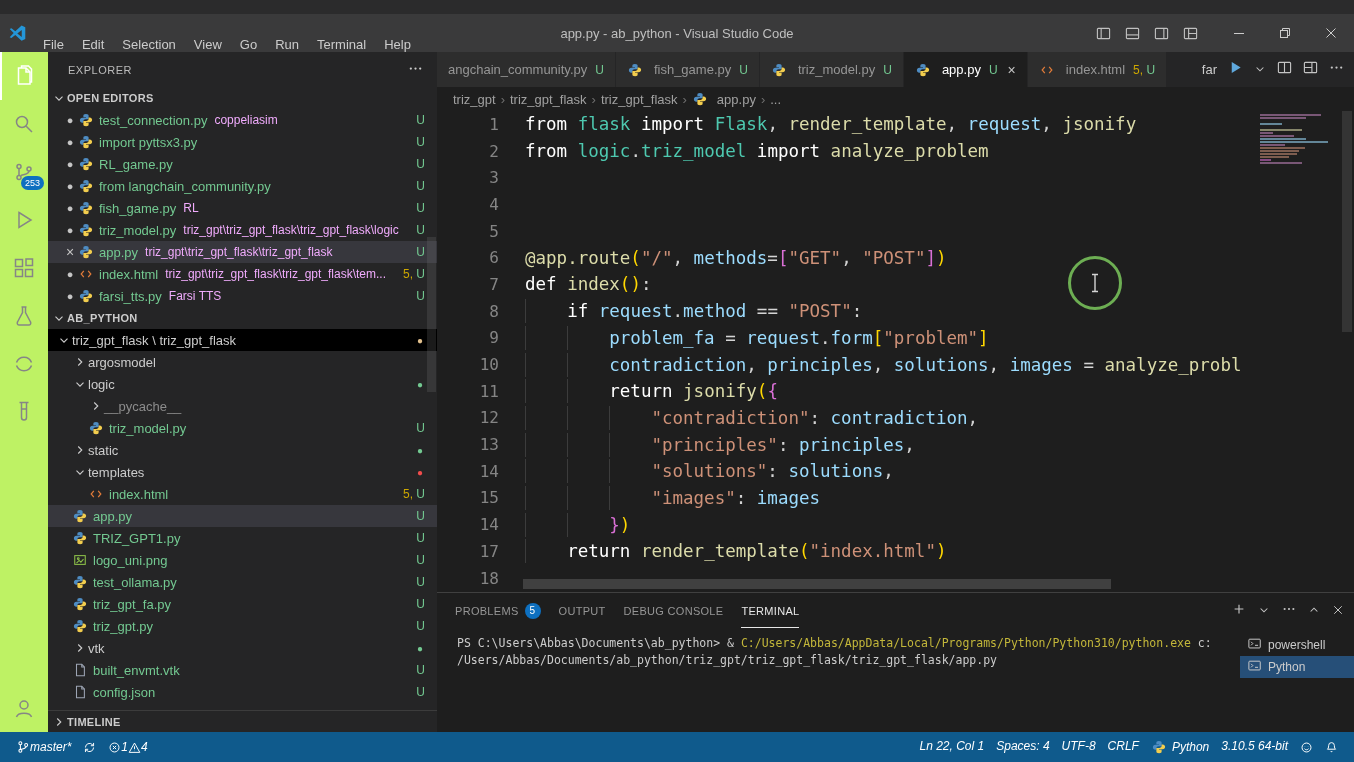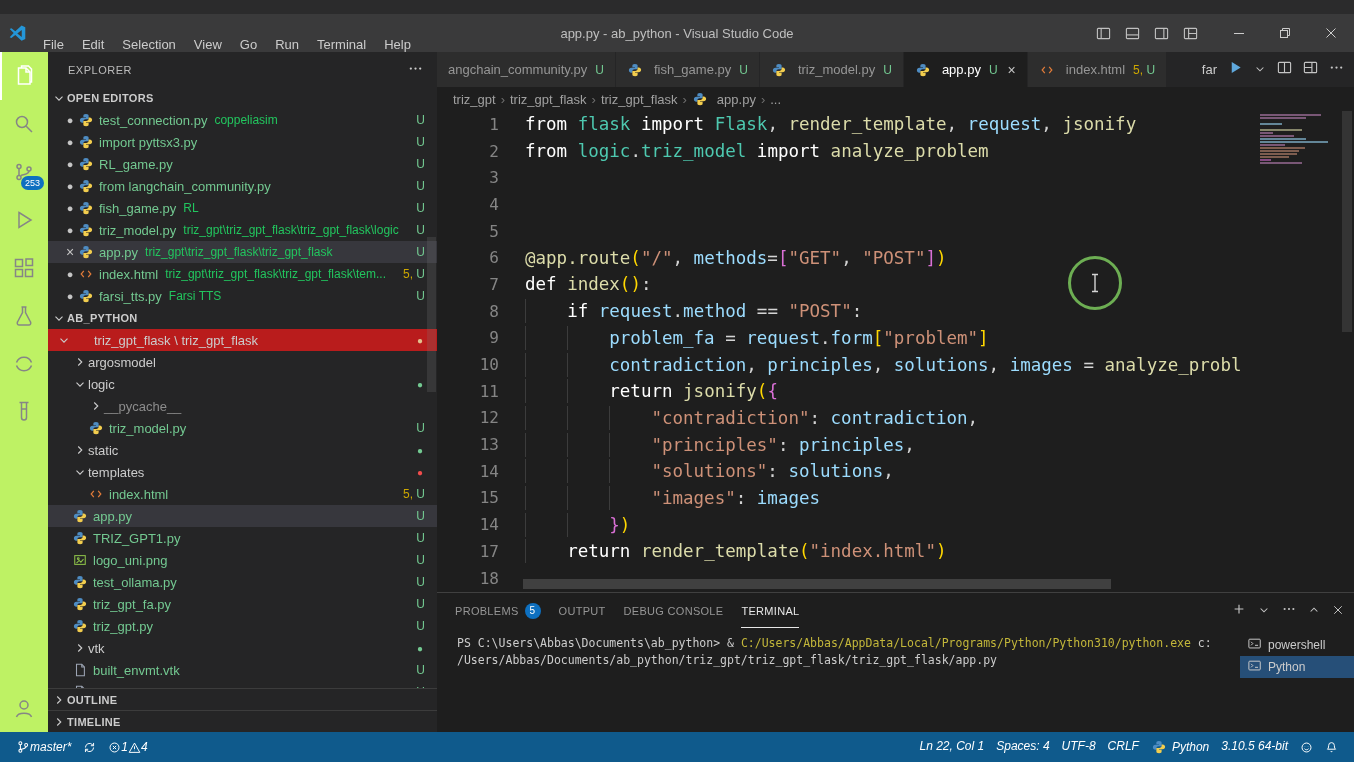--- a/index.html
+++ b/index.html
@@ -51,7 +51,7 @@
   .fname { color:var(--untracked,#73c991); }
   .fname.plain { color:#cccccc; }
   .fname.muted { color:#8c8c8c; }
-  .fdesc { color:#22c55e; margin-left:7px; font-size:12px; overflow:hidden; text-overflow:ellipsis; flex:1; min-width:0; }
+  .fdesc { color:#f0abfc; margin-left:7px; font-size:12px; overflow:hidden; text-overflow:ellipsis; flex:1; min-width:0; }
   .fbadge { margin-left:auto; padding-right:12px; color:var(--untracked,#73c991); font-size:12px; flex:none; }
   .bwarn { color:var(--warning,#cca700); }
   .tree-row.sticky { background:#b91c1c;gap:22px; }

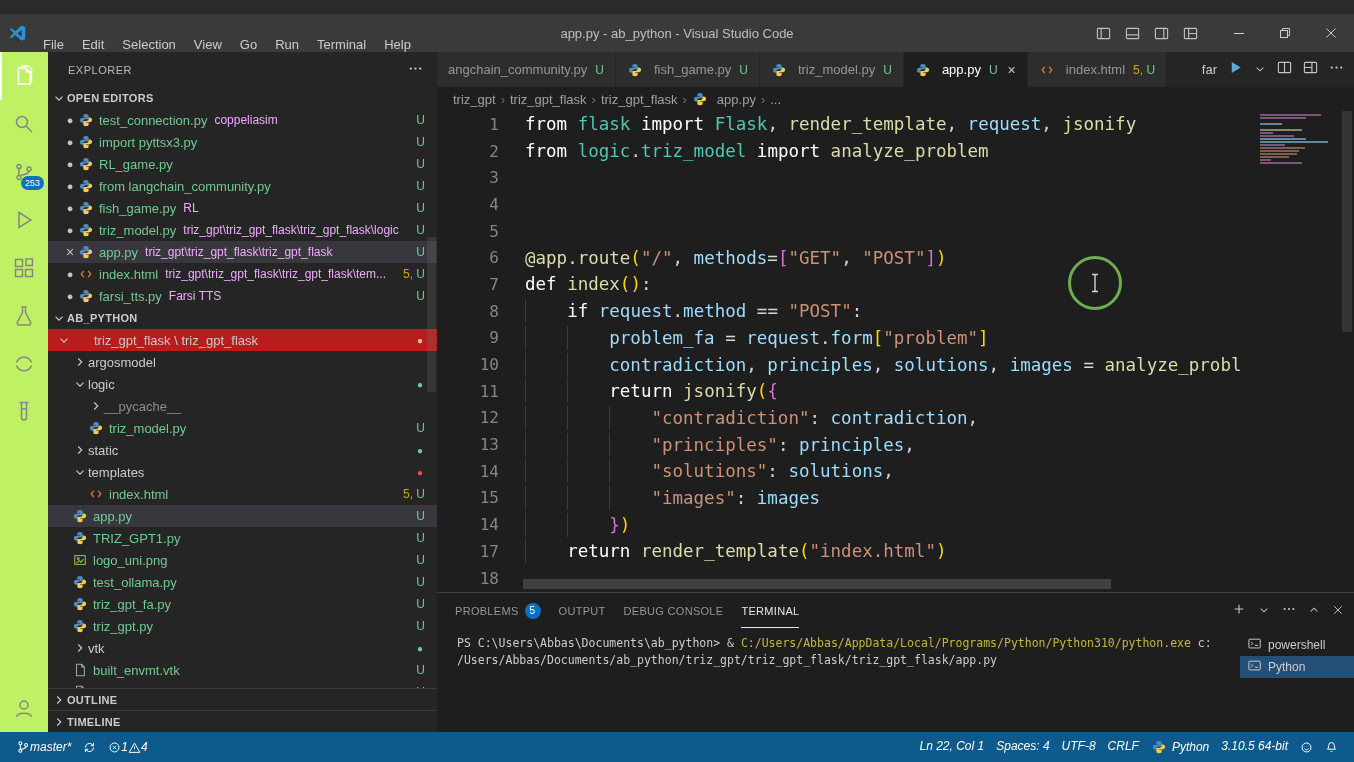--- a/index.html
+++ b/index.html
@@ -54,7 +54,7 @@
   .fdesc { color:#f0abfc; margin-left:7px; font-size:12px; overflow:hidden; text-overflow:ellipsis; flex:1; min-width:0; }
   .fbadge { margin-left:auto; padding-right:12px; color:var(--untracked,#73c991); font-size:12px; flex:none; }
   .bwarn { color:var(--warning,#cca700); }
-  .tree-row.sticky { background:#b91c1c;gap:22px; }
+  .tree-row.sticky { background:#000000; }
   .tree-row.selected { background:#37373d; }
   .chev { width:16px; flex:none; color:#cccccc; display:inline-flex; align-items:center; justify-content:center; }
   .gitdot { margin-left:auto; padding-right:14px; font-size:10px; flex:none; }

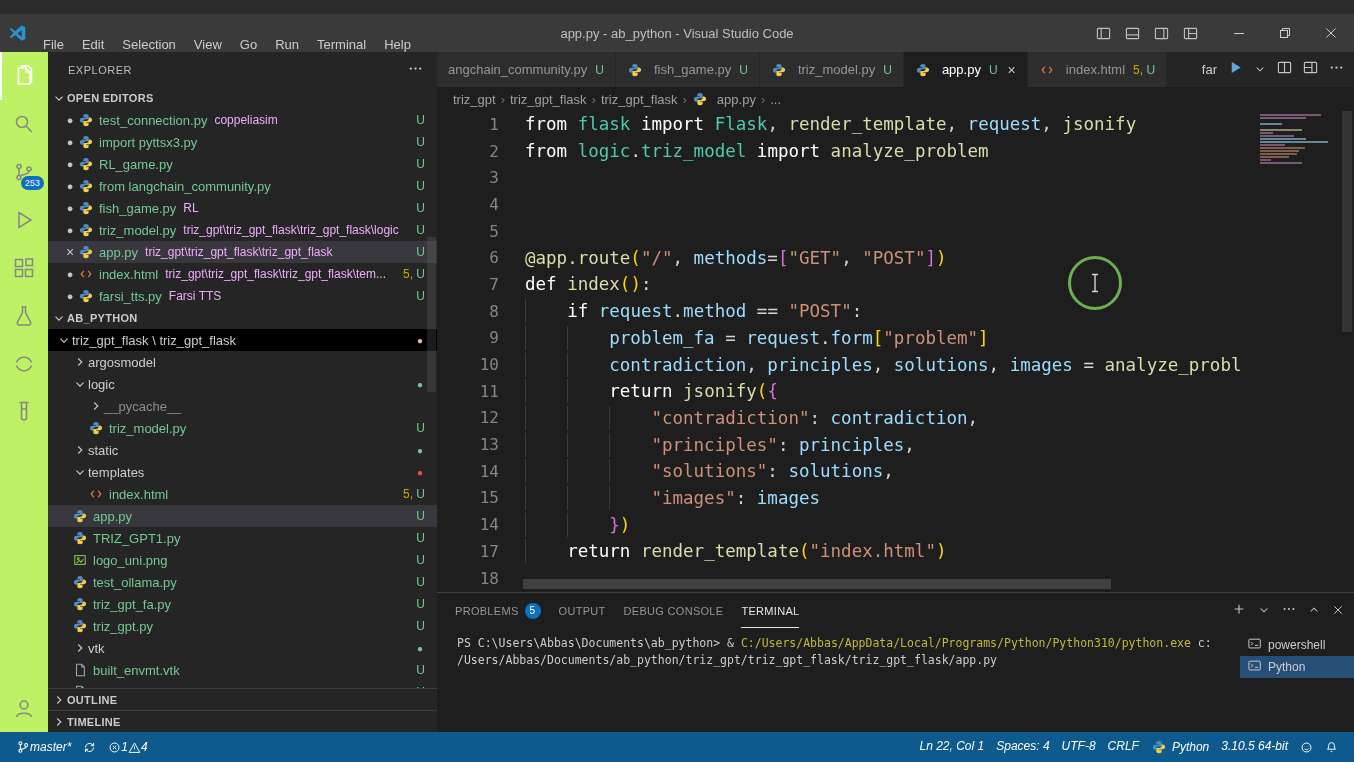--- a/index.html
+++ b/index.html
@@ -558,14 +558,6 @@
                 <path d="M6 4l4 4-4 4"></path>
               </svg>
             </span>
-          <span>OUTLINE</span>
-        </div>
-        <div class="section-header">
-          <span class="chev">
-              <svg width="14" height="14" viewBox="0 0 16 16" fill="none" stroke="currentColor" stroke-width="1.3">
-                <path d="M6 4l4 4-4 4"></path>
-              </svg>
-            </span>
           <span>TIMELINE</span>
         </div>
       </div>

